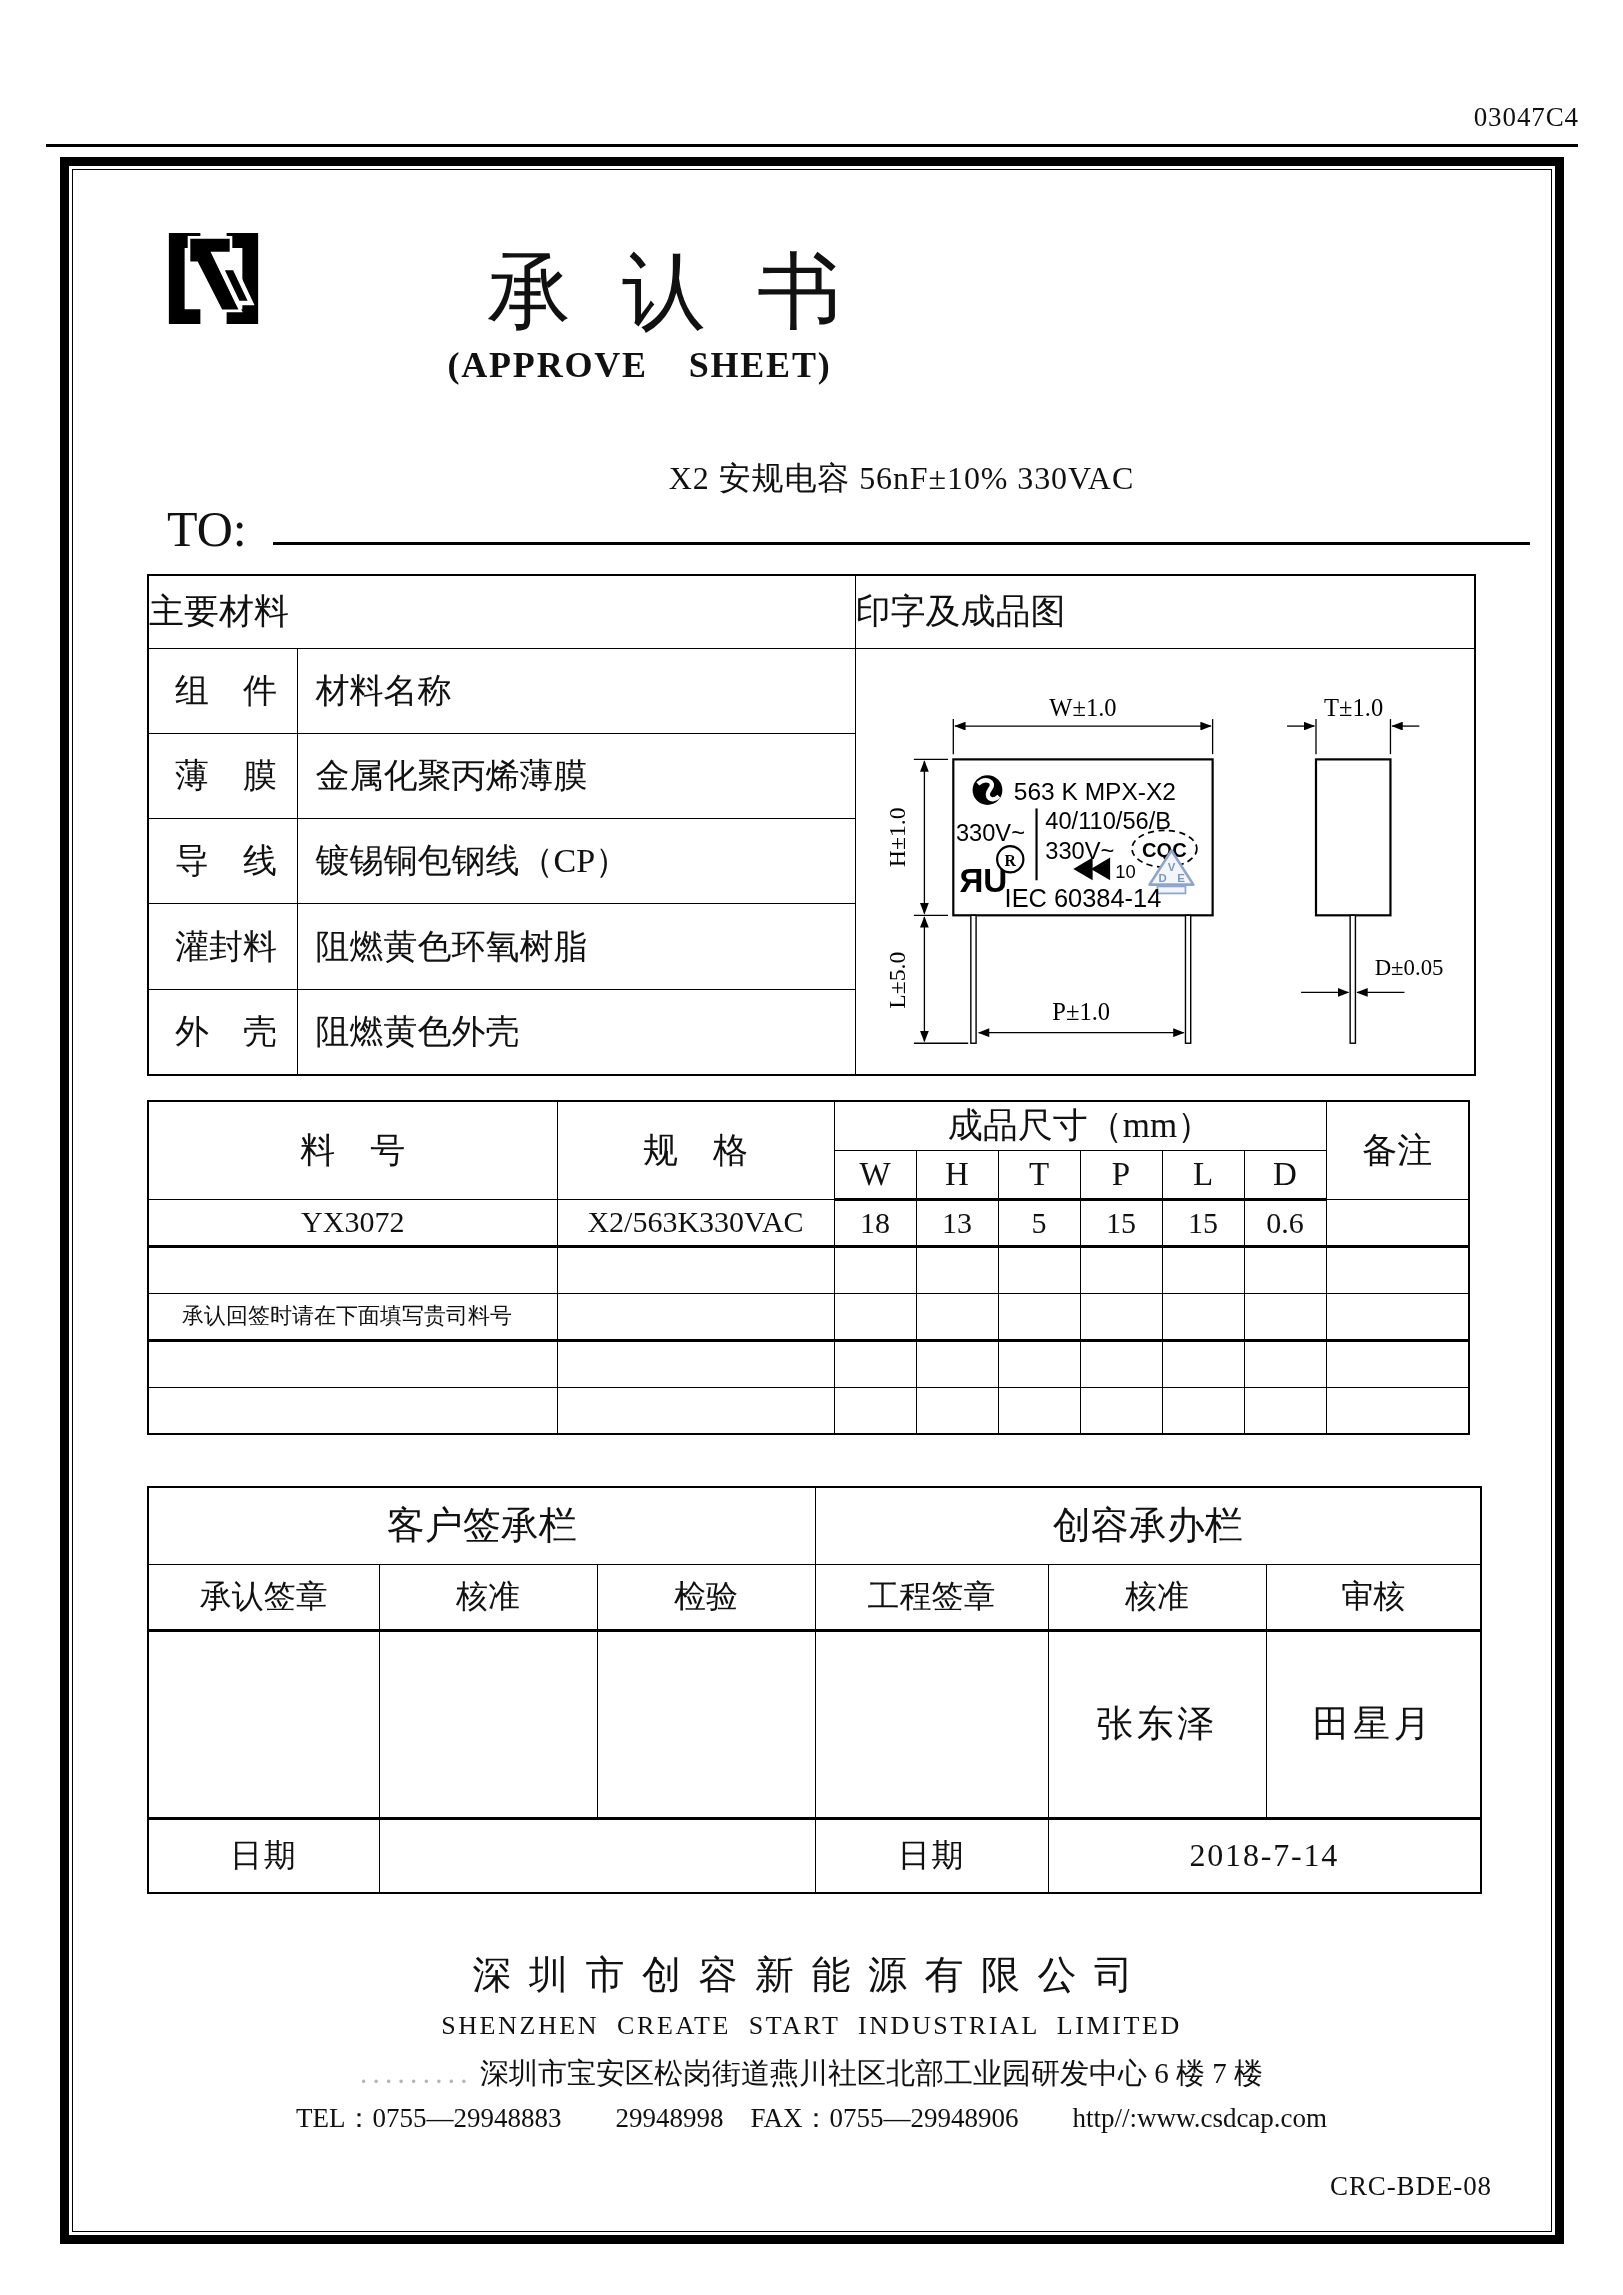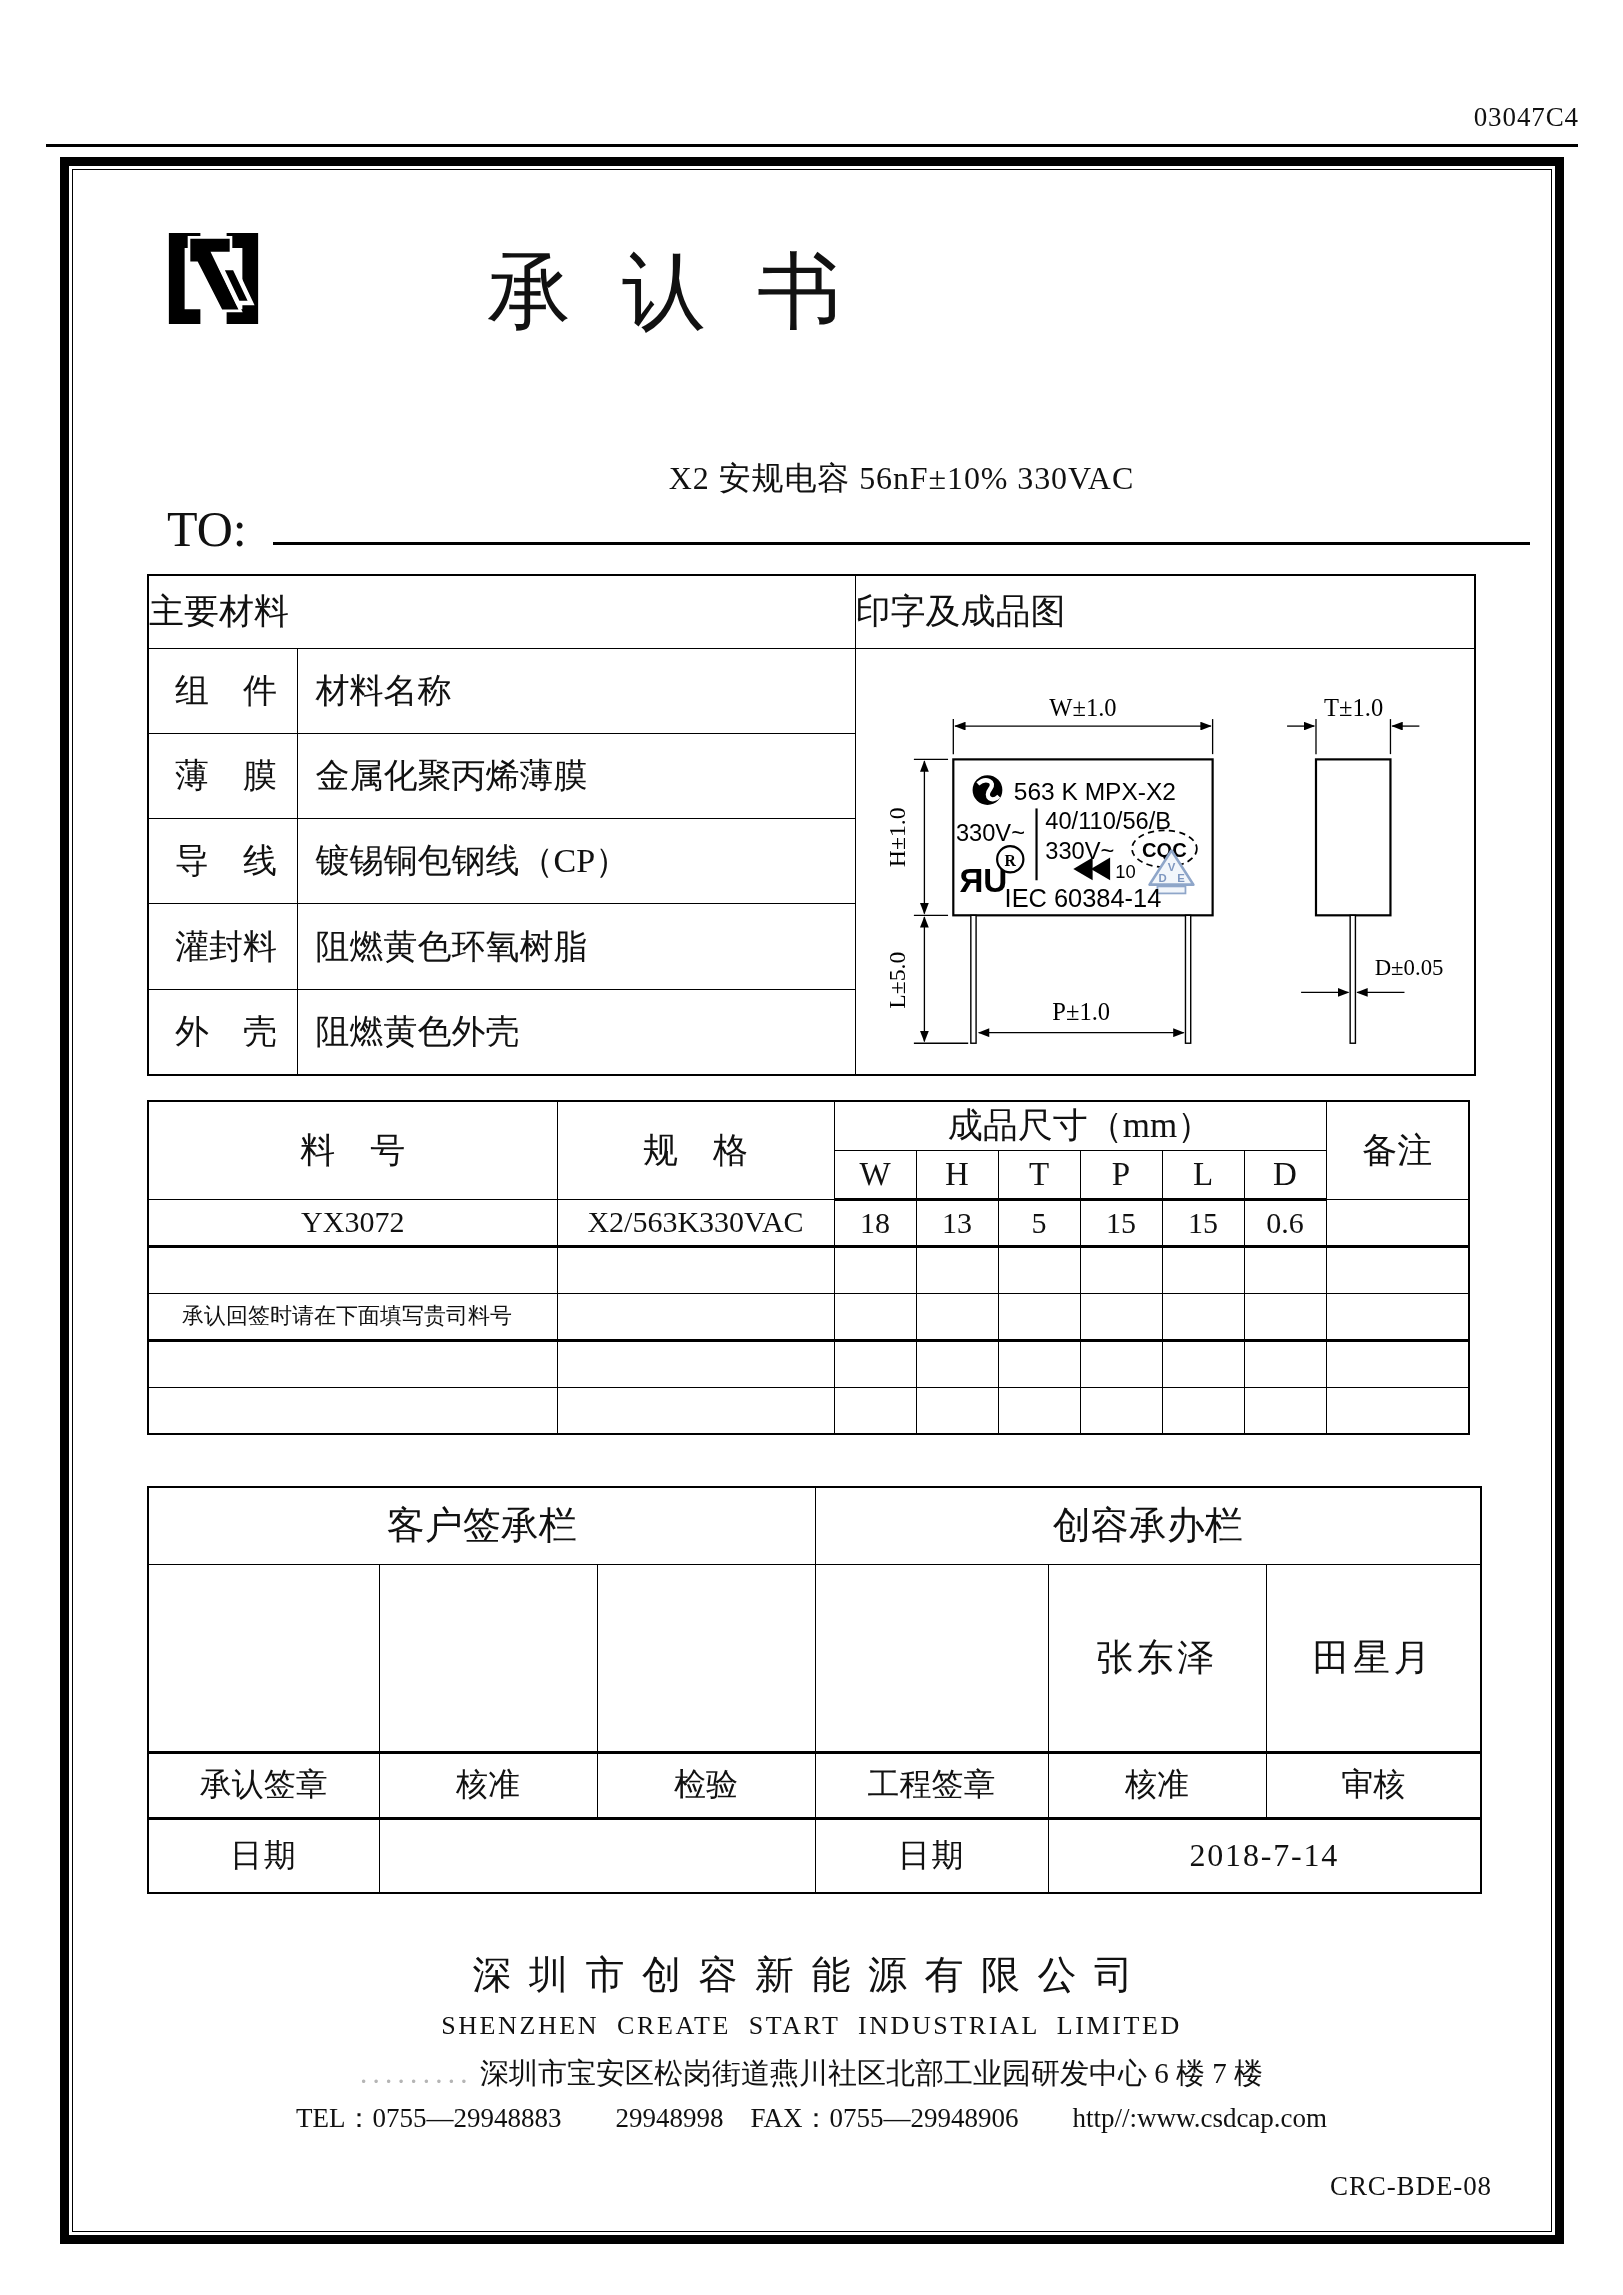--- a/index.html
+++ b/index.html
@@ -84,6 +84,7 @@
   </svg>
 
   <div class="title-cn">承认书</div>
+  <div class="title-en">(APPROVE SHEET)</div>
 
   <div class="to-label">TO:</div>
   <div class="to-value">X2 安规电容  56nF±10% 330VAC</div>

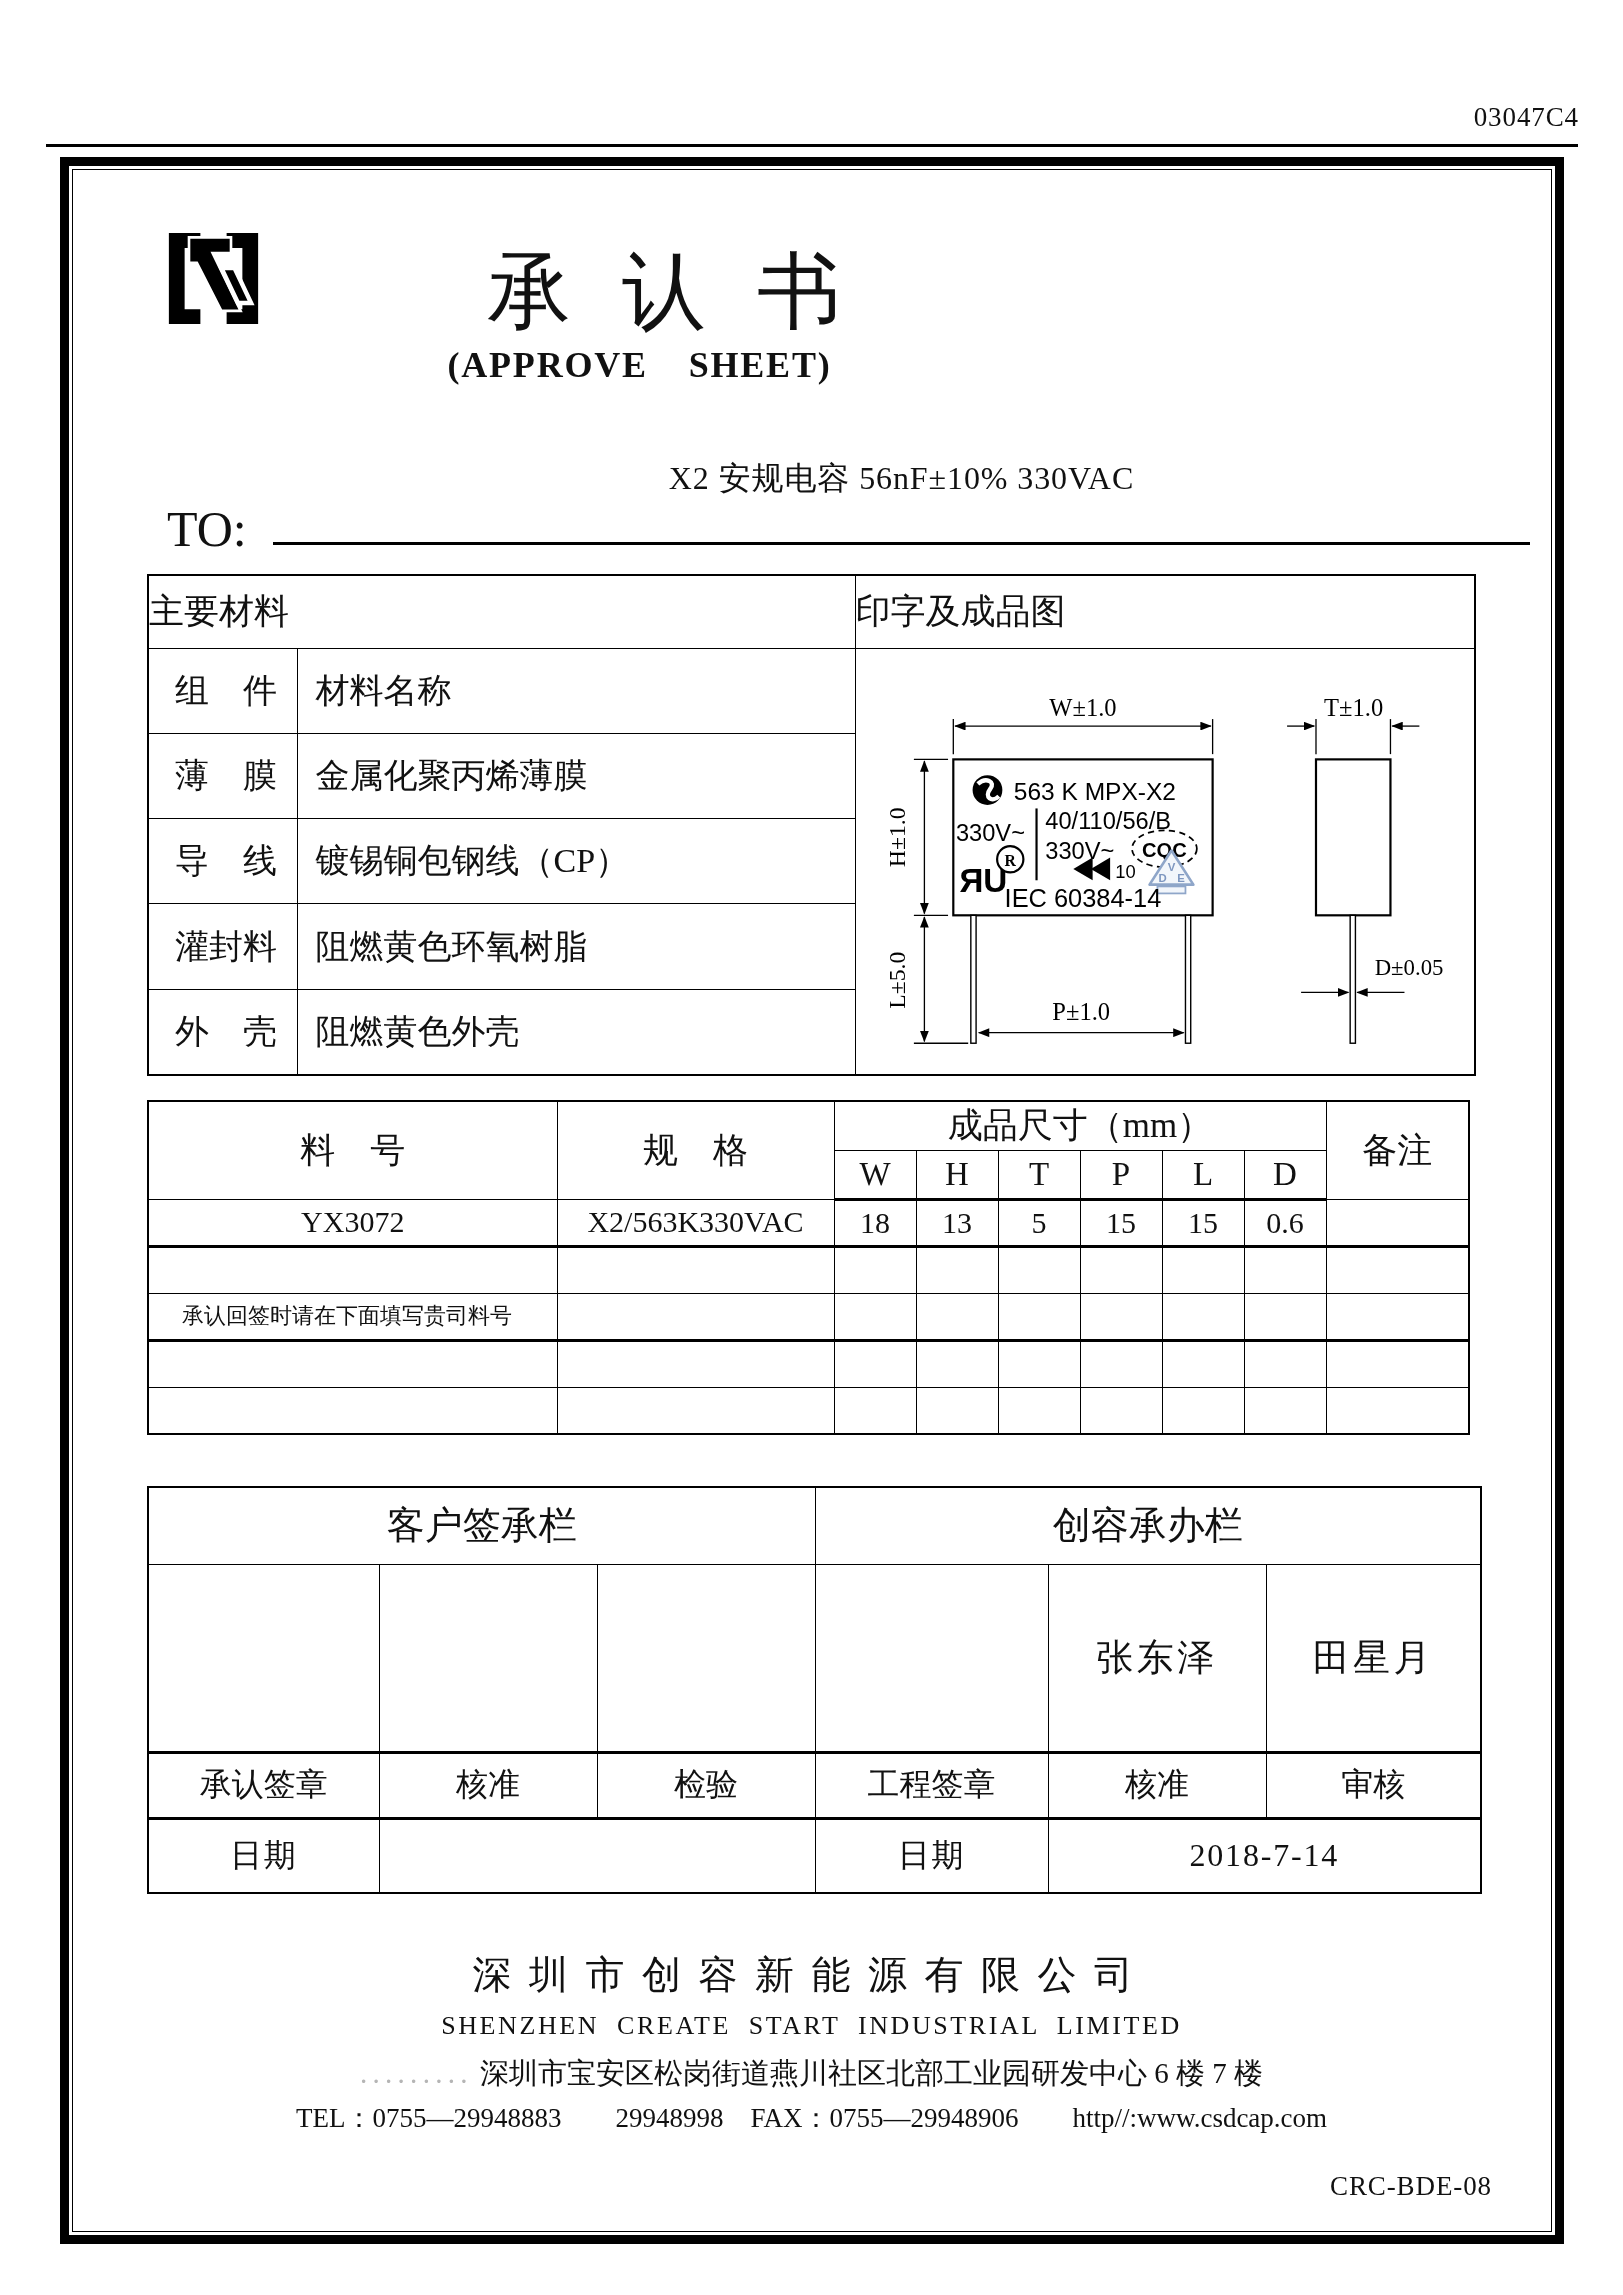--- a/index.html
+++ b/index.html
@@ -309,14 +309,6 @@
       <td colspan="3" class="big">客户签承栏</td>
       <td colspan="3" class="big">创容承办栏</td>
     </tr>
-    <tr style="height:188px">
-      <td class="thick-b"></td>
-      <td class="thick-b"></td>
-      <td class="thick-b"></td>
-      <td class="thick-b"></td>
-      <td class="name thick-b">张东泽</td>
-      <td class="name thick-b">田星月</td>
-    </tr>
     <tr style="height:66px">
       <td class="sub thick-b">承认签章</td>
       <td class="sub thick-b">核准</td>
@@ -324,6 +316,14 @@
       <td class="sub thick-b">工程签章</td>
       <td class="sub thick-b">核准</td>
       <td class="sub thick-b">审核</td>
+    </tr>
+    <tr style="height:188px">
+      <td class="thick-b"></td>
+      <td class="thick-b"></td>
+      <td class="thick-b"></td>
+      <td class="thick-b"></td>
+      <td class="name thick-b">张东泽</td>
+      <td class="name thick-b">田星月</td>
     </tr>
     <tr style="height:75px">
       <td class="dt">日期</td>

